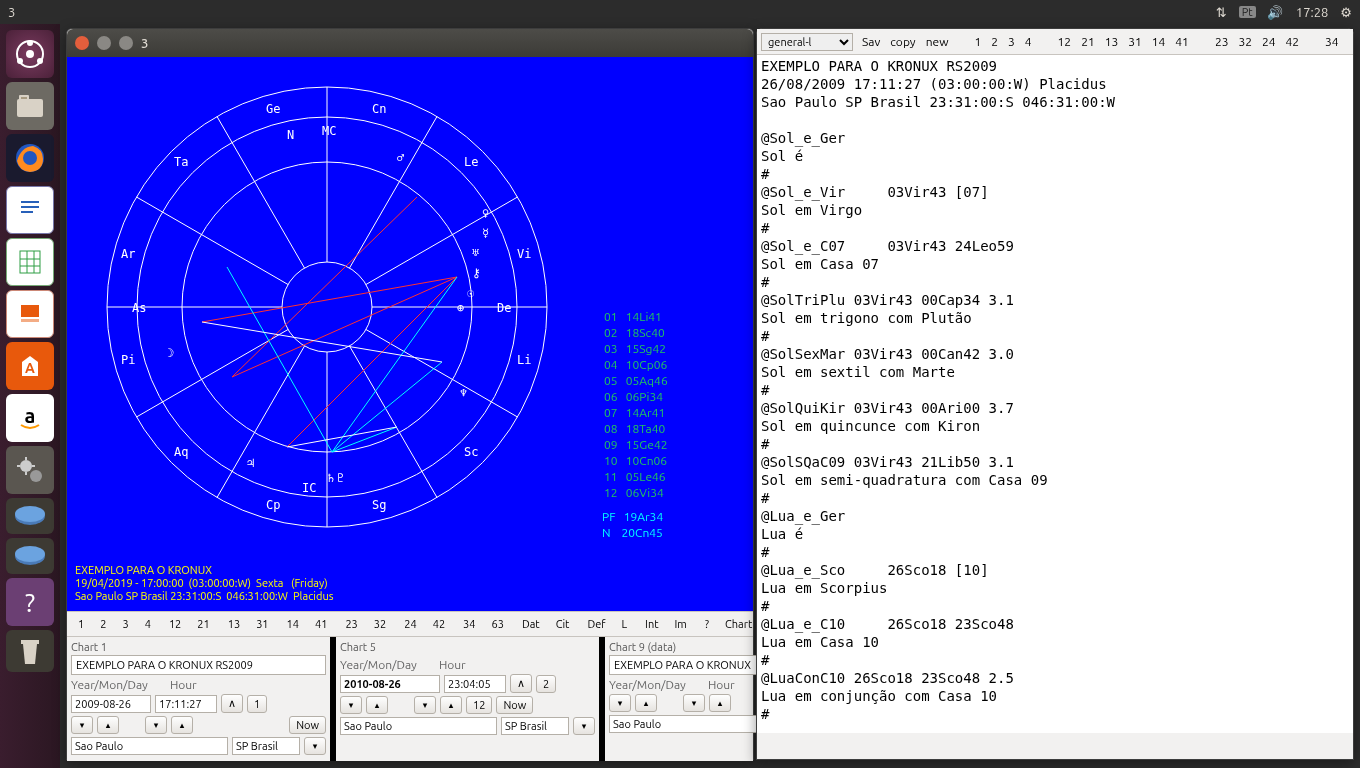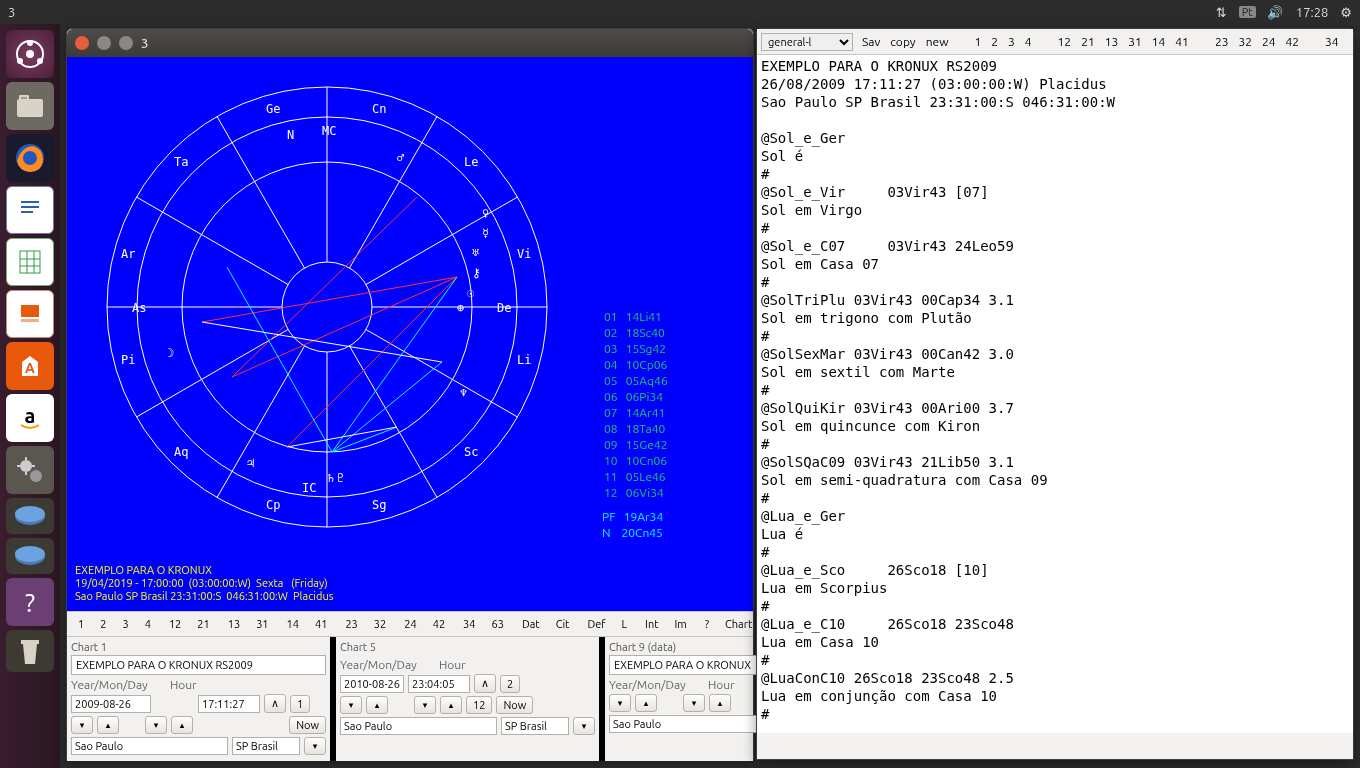--- a/index.html
+++ b/index.html
@@ -329,7 +329,7 @@
             <span class="lbl" style="margin-left:18px">Hour</span>
           </div>
         <div class="row">
-          <input style="width: 64px;" value="2010-08-26">
+          <input style="width: 100px; font-weight: bold;" value="2010-08-26">
           <input style="width: 62px;" value="23:04:05">
           <span class="small-btn">∧</span>
           <span class="small-btn">2</span>

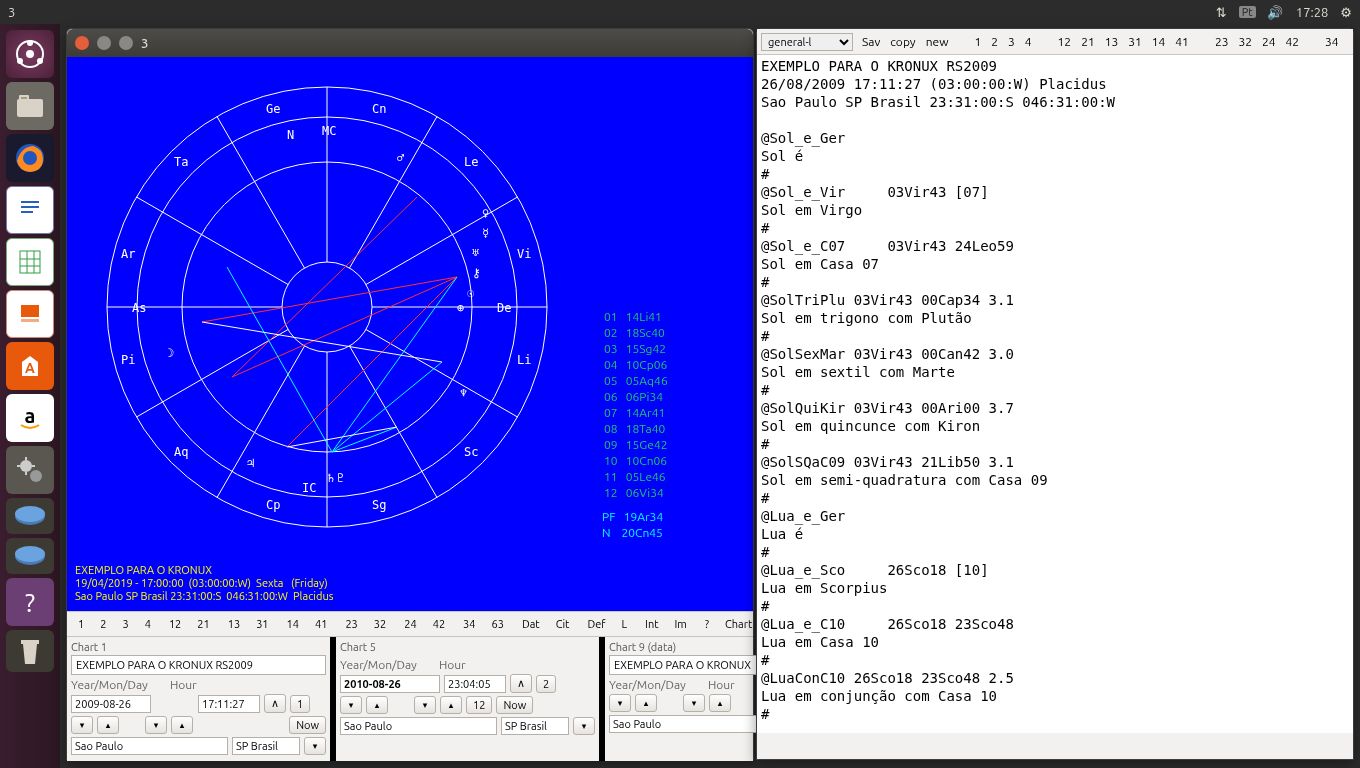--- a/index.html
+++ b/index.html
@@ -302,7 +302,7 @@
           </div>
         <div class="row">
           <input style="width: 80px;" value="2009-08-26">
-          <input style="width: 62px; margin-left: 43px;" value="17:11:27">
+          <input style="width: 62px;" value="17:11:27">
           <span class="small-btn">∧</span>
           <span class="small-btn">1</span>
         </div>

